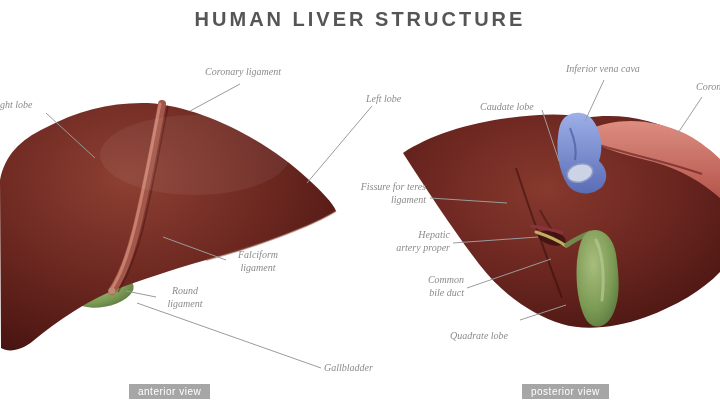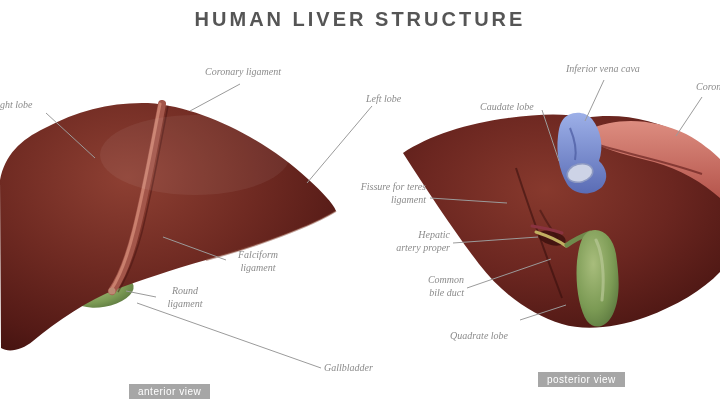--- a/index.html
+++ b/index.html
@@ -179,7 +179,7 @@
   <div class="label" style="left:324px;top:362px;">Gallbladder</div>
 
   <div class="badge" style="left:129px;top:384px;">anterior view</div>
-  <div class="badge" style="left:522px;top:372px;margin-left:16px;">posterior view</div>
+  <div class="badge" style="left:522px;top:384px;">posterior view</div>
 
 </div>
 

